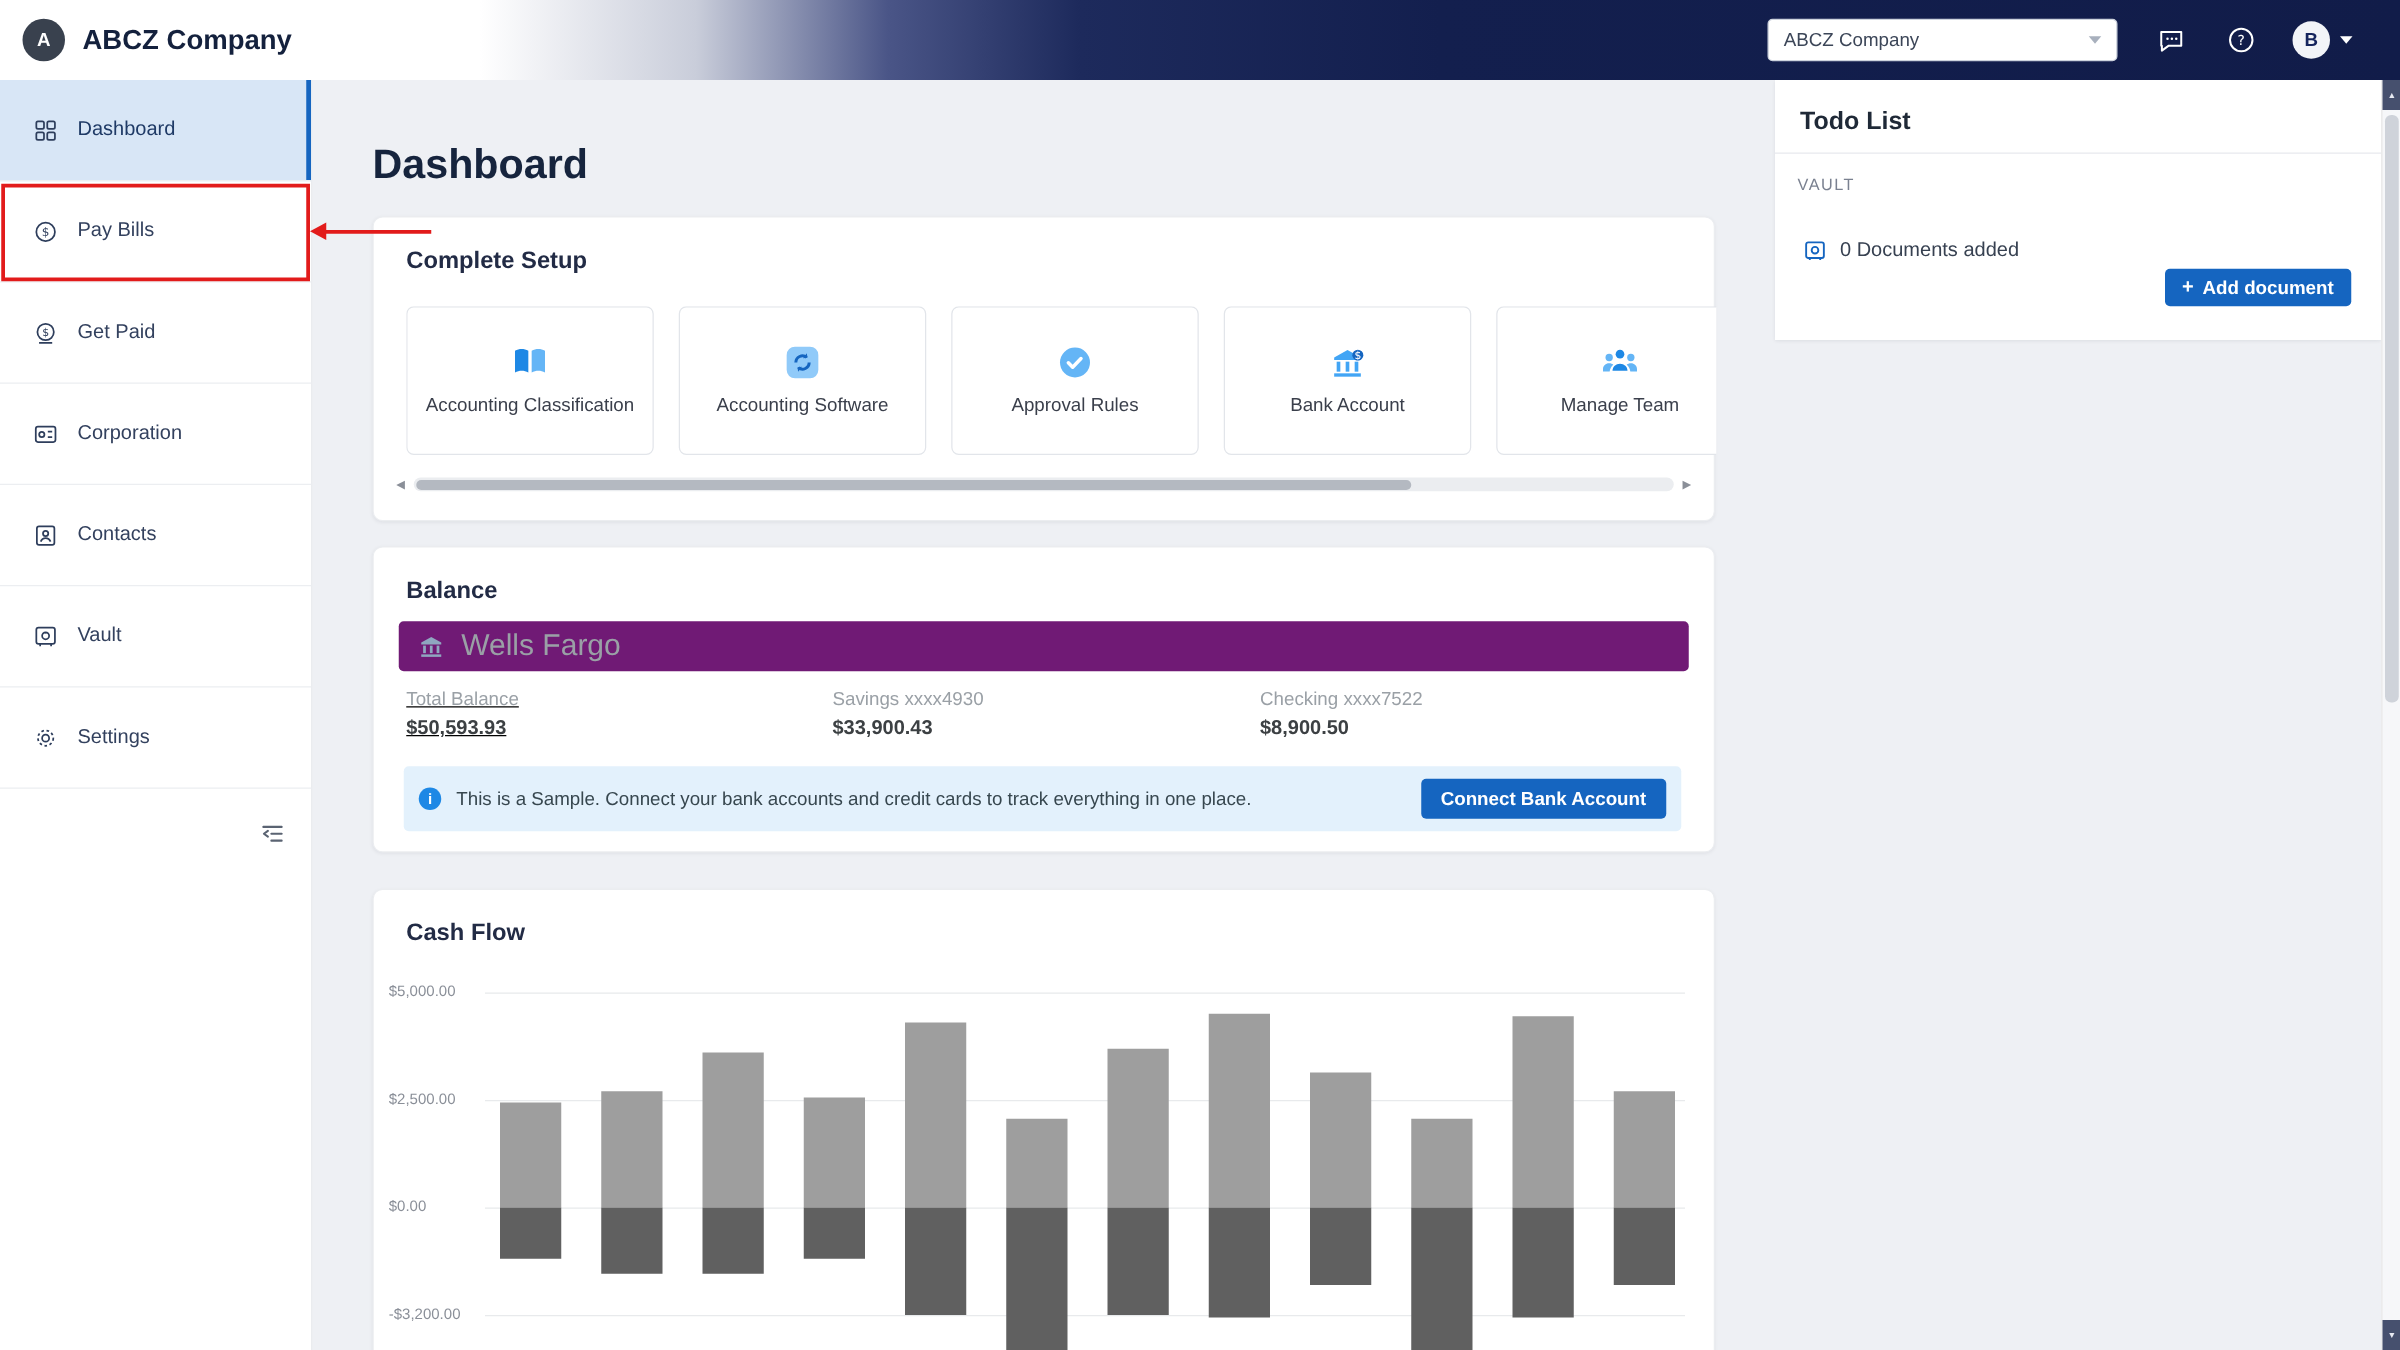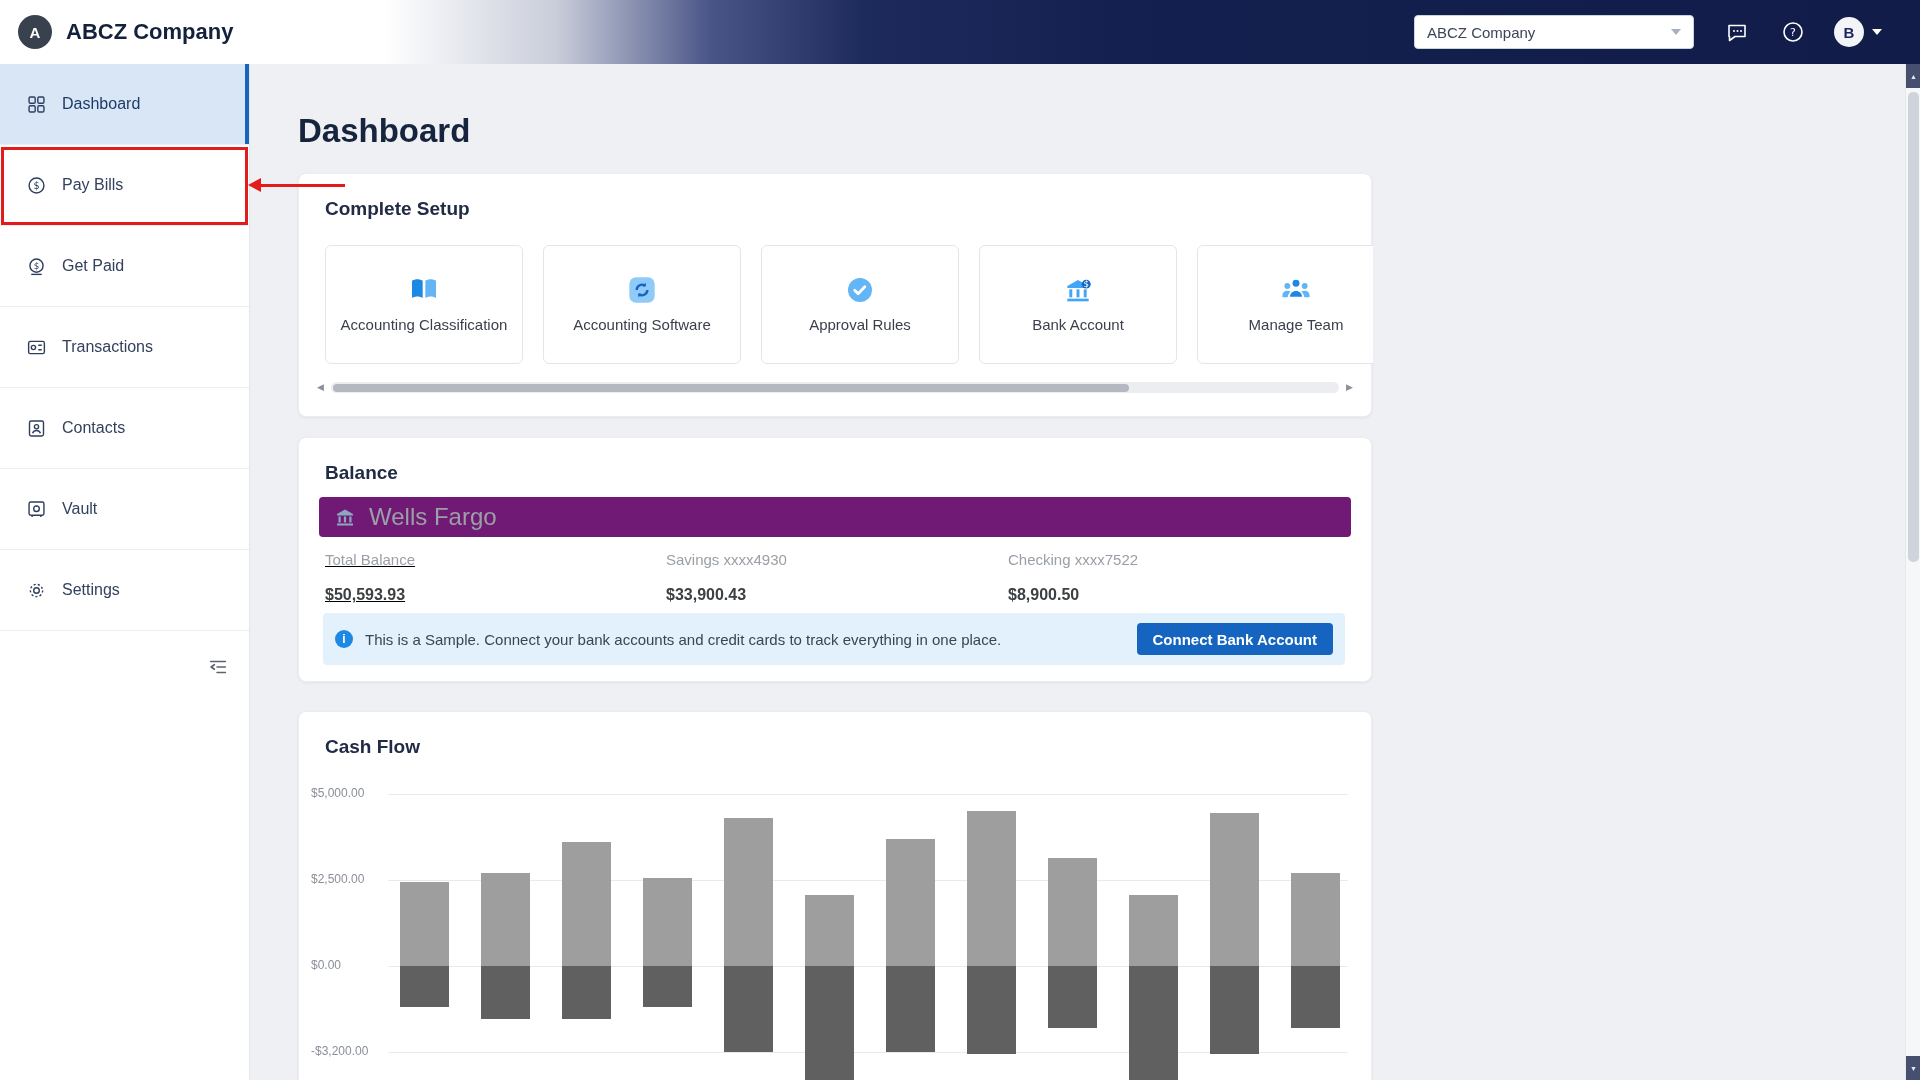--- a/index.html
+++ b/index.html
@@ -321,6 +321,23 @@
     </div>
   </div>
 
+  <div class="todo-panel">
+    <div class="todo-title">Todo List</div>
+    <div class="todo-divider"></div>
+    <div class="todo-section">VAULT</div>
+    <div class="docs-row">
+      <svg width="20" height="20" viewBox="0 0 24 24" fill="none" stroke="#1565c0" stroke-width="1.8">
+        <rect x="3.5" y="3.5" width="17" height="15" rx="2"></rect>
+        <circle cx="12" cy="11" r="3.2"></circle>
+        <path d="M7 18.5v2M17 18.5v2"></path>
+      </svg>
+      <span>0 Documents added</span>
+    </div>
+    <button class="btn-blue add-doc-btn">
+      <span class="plus-glyph">+</span>
+      <span>Add document</span>
+    </button>
+  </div>
 
   <div class="v-scrollbar">
     <div class="v-btn up">▲</div>

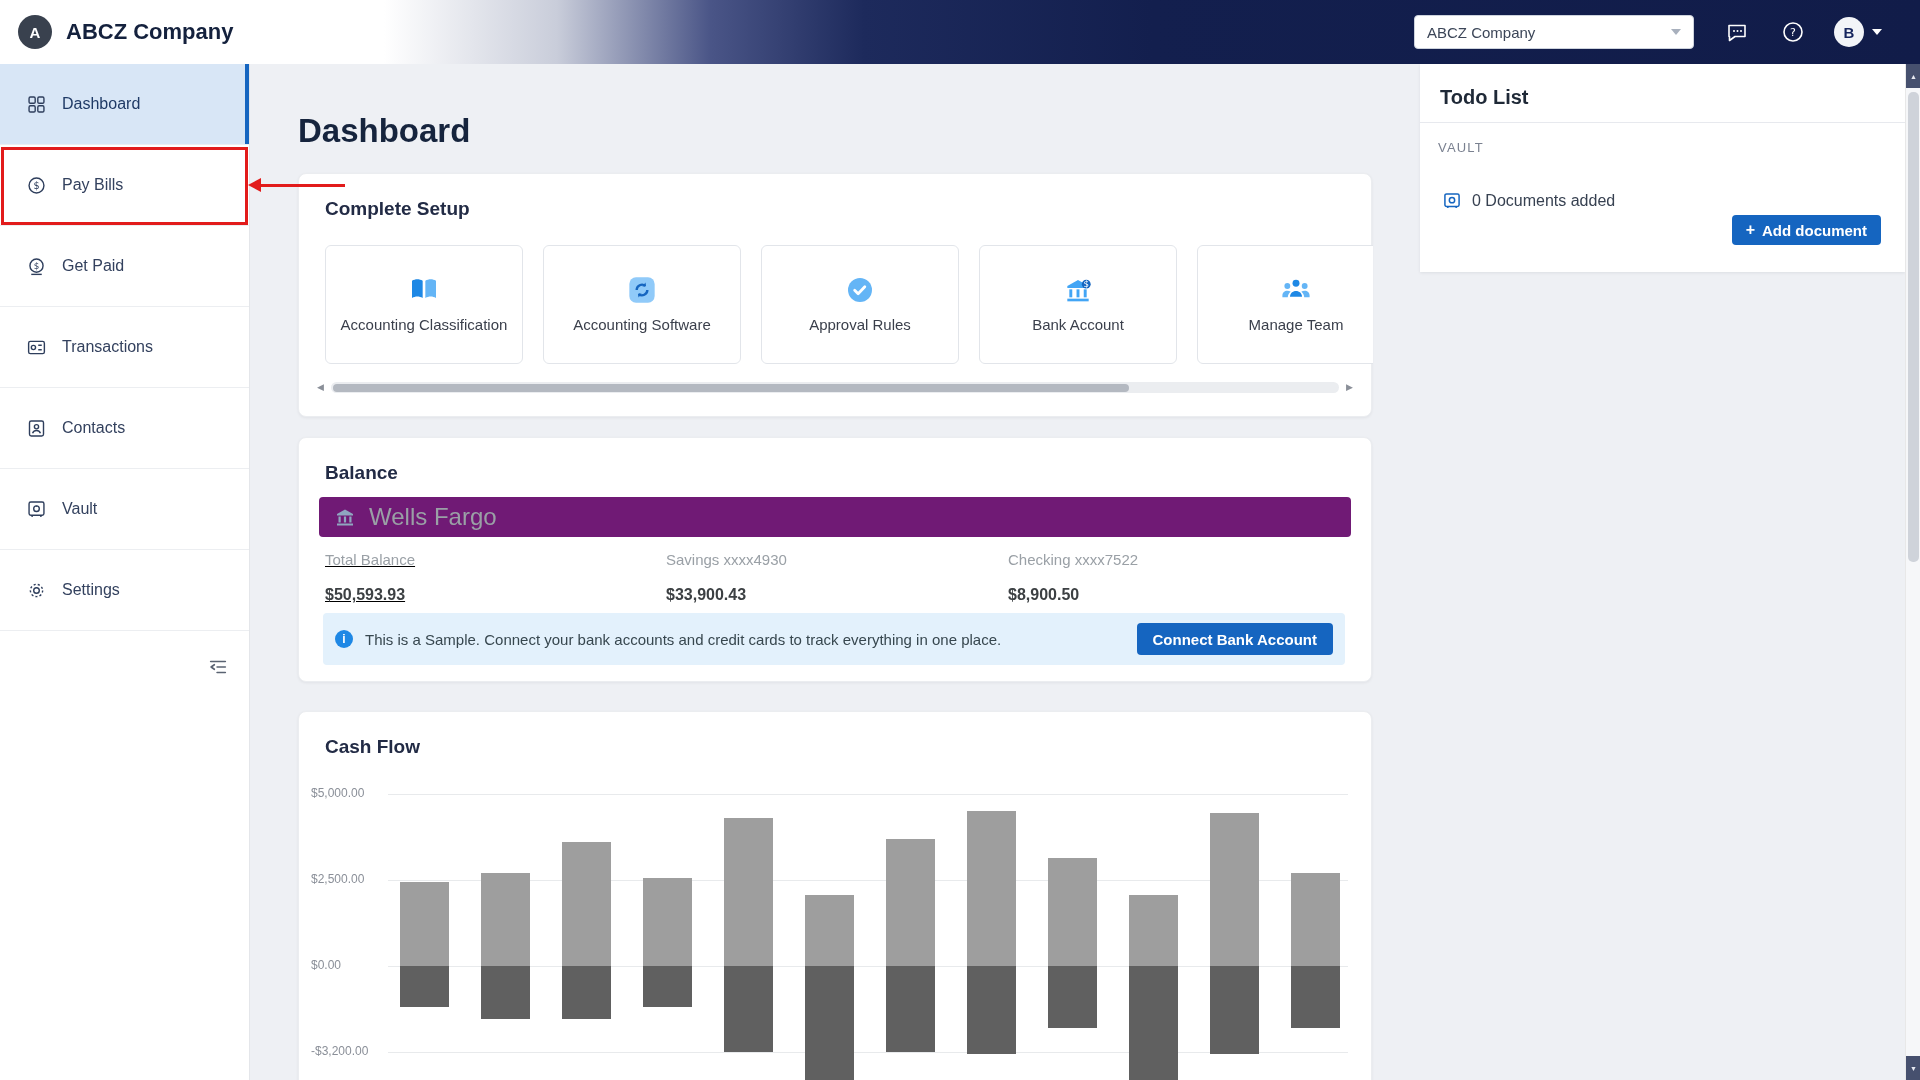--- a/index.html
+++ b/index.html
@@ -155,7 +155,7 @@
         <circle cx="8.5" cy="12" r="2.4"></circle>
         <path d="M14 9.5h4M14 14.5h4"></path>
       </svg>
-      <span>Transactions</span>
+      <span>Corporation</span>
     </div>
     <div class="nav-item">
       <svg width="21" height="21" viewBox="0 0 24 24" fill="none" stroke="#2e3e5c" stroke-width="1.6">

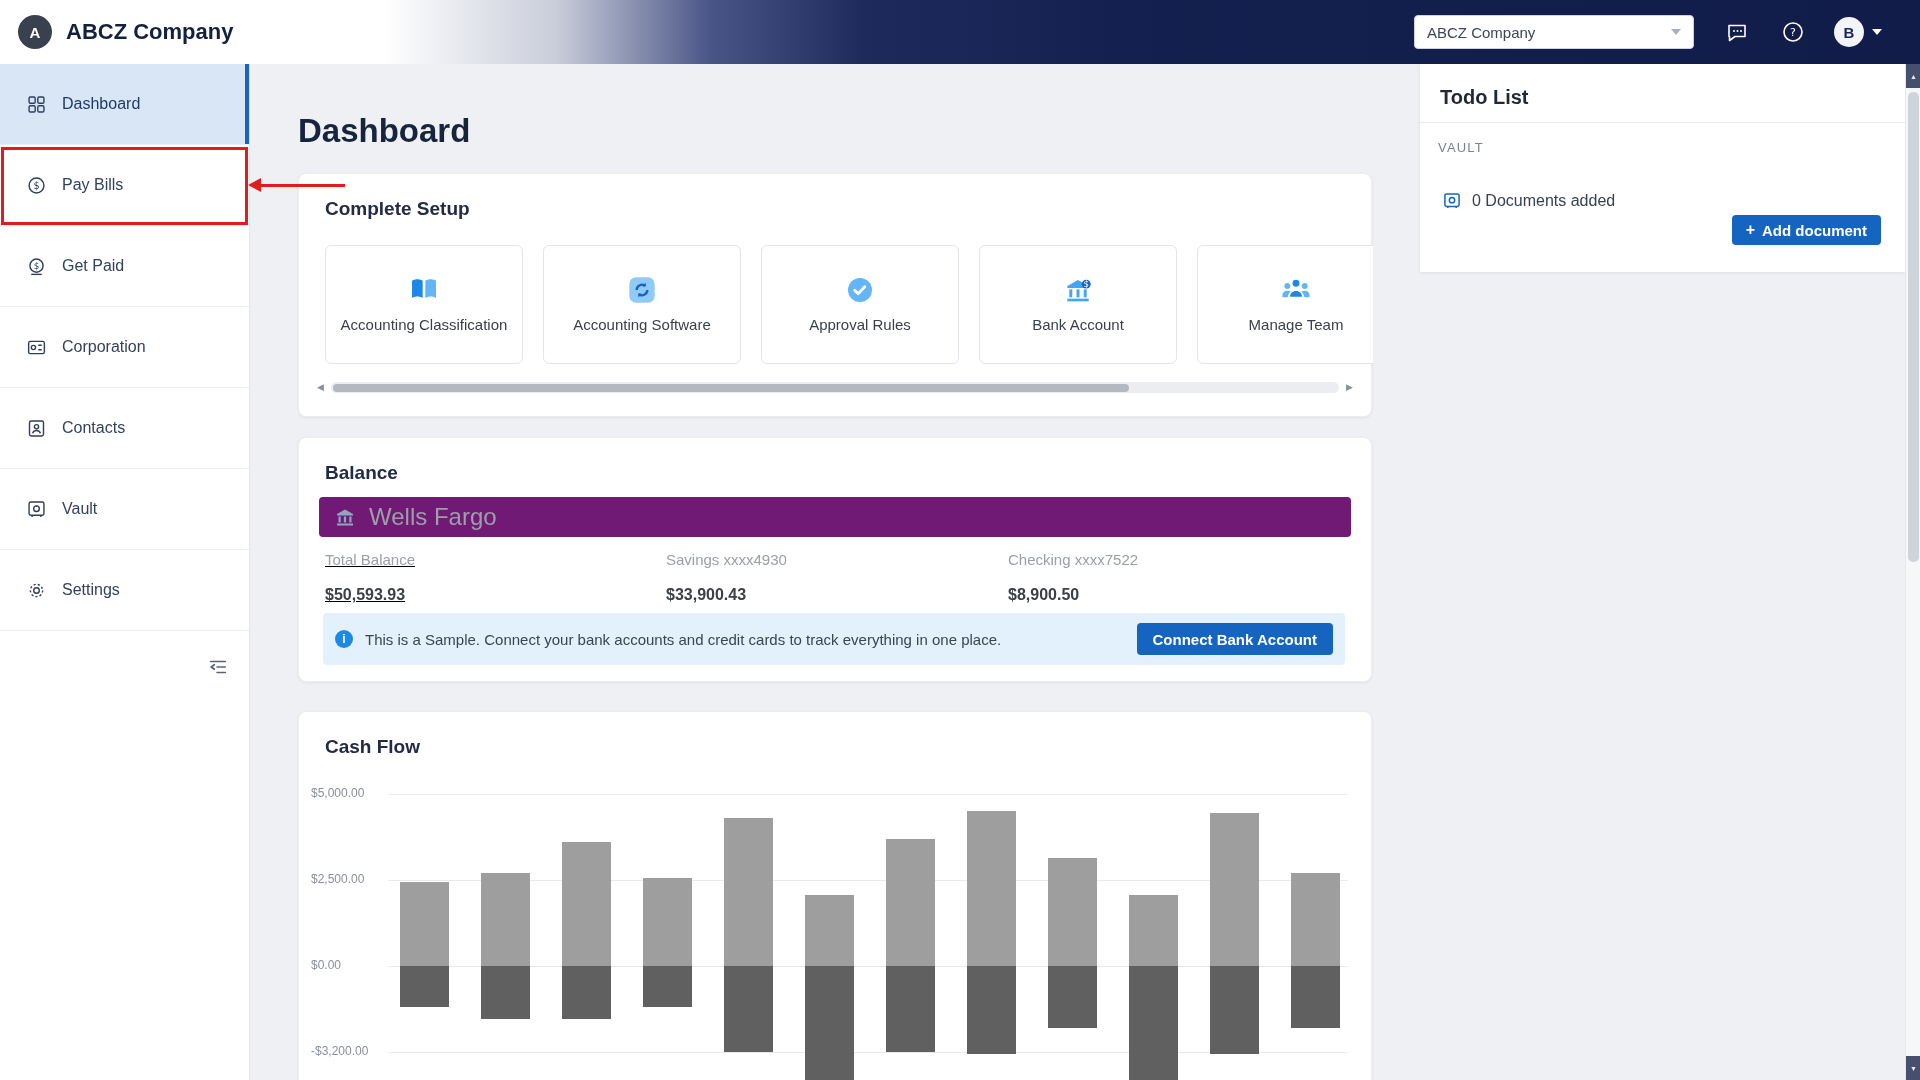--- a/index.html
+++ b/index.html
@@ -54,7 +54,7 @@
   .wf-name { font-size:24px; color:#9aa0a6; }
   .bal-col { position:absolute; top:113px; }
   .bal-col .lbl { font-size:15px; color:#9aa0a6; }
-  .bal-col .val { font-size:16px; font-weight:700; color:#3c4043; margin-top:18px; }
+  .bal-col .val { font-size:16px; font-weight:700; color:#3c4043; margin-top:6px; }
   .col-1 { left:26px;text-decoration:underline; } .col-2 { left:367px; } .col-3 { left:709px; }
   .sample-banner { position:absolute; left:24px; right:26px; top:175px; height:52px; background:#e3f1fc; border-radius:4px; display:flex; align-items:center; padding:0 12px; }
   .info-icon { width:18px; height:18px; border-radius:50%; background:#1e88e5; color:#fff; font-size:12px; font-weight:700; display:flex; align-items:center; justify-content:center; font-style:normal; flex:0 0 auto; }

